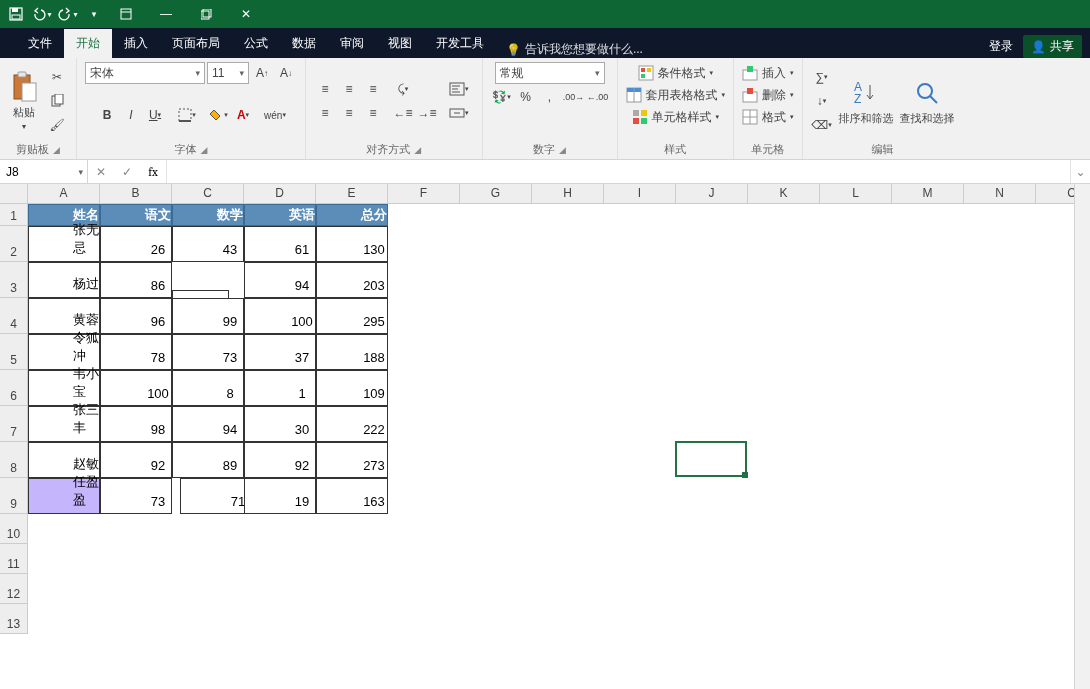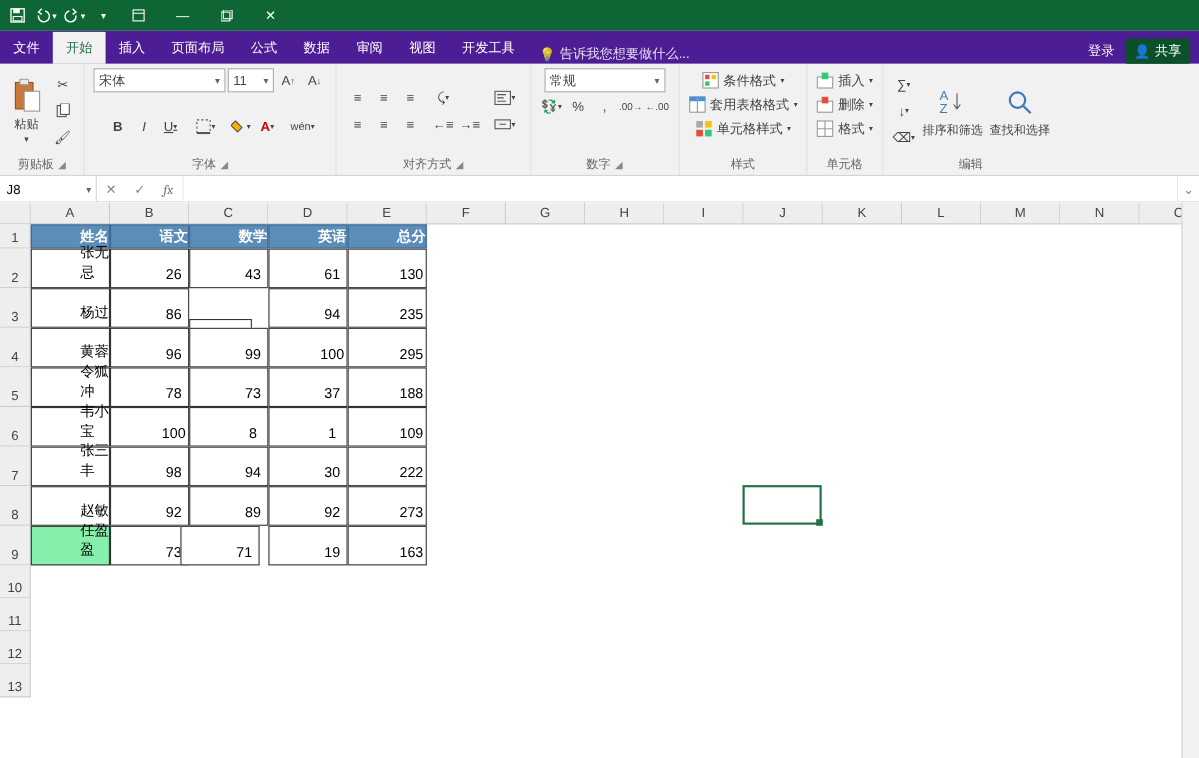--- a/index.html
+++ b/index.html
@@ -14,7 +14,7 @@
 .titlebar .win-btn { width: 40px; height: 28px; display: flex; align-items: center; justify-content: center; }
 
 
-.ribbon-tabs { background: #4c1d95; height: 30px; display: flex; align-items: flex-end; padding-left: 0; color: #fff; font-size: 12px; }
+.ribbon-tabs { background: #0f172a; height: 30px; display: flex; align-items: flex-end; padding-left: 16px; color: #fff; font-size: 12px; }
 .rtab { padding: 6px 12px; cursor: default; }
 .rtab.active { background: #f1f1f1; color: #217346; }
 .ribbon-tabs .tell { margin-left: 10px; display: flex; align-items: center; gap: 4px; opacity: .85; font-size: 12px; }

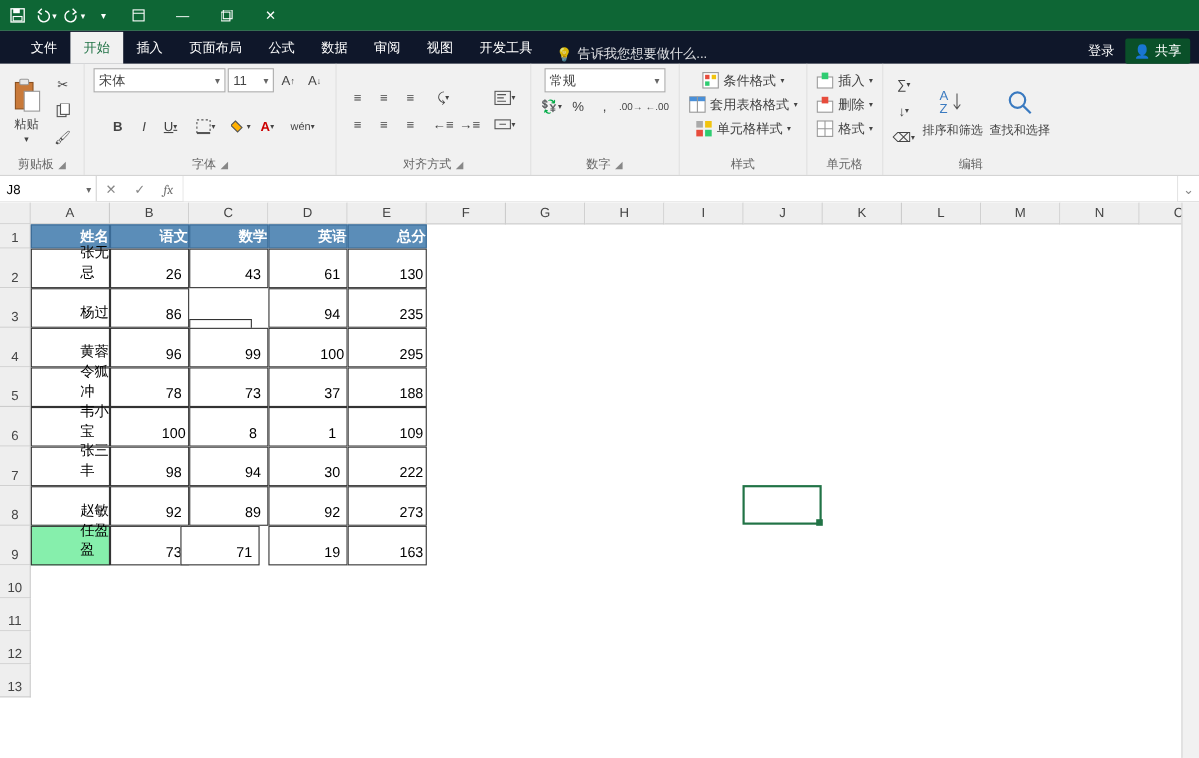--- a/index.html
+++ b/index.html
@@ -42,7 +42,7 @@
 .name-box .dd { margin-left: auto; padding: 0 4px; color: #666; font-size: 9px; }
 .fb-btns { display: flex; align-items: center; border-right: 1px solid #e4e4e4; }
 .fb-btn { width: 26px; display: flex; align-items: center; justify-content: center; color: #888; }
-.fx { font-style: italic; font-family: Cambria, serif; color: #737373; }
+.fx { font-family: Cambria, serif; color: #000000; }
 .fb-input { flex: 1; padding-left: 6px; display: flex; align-items: center; background: #fff; }
 .fb-expand { width: 20px; display: flex; align-items: center; justify-content: center; color: #888; border-left: 1px solid #e4e4e4; }
 

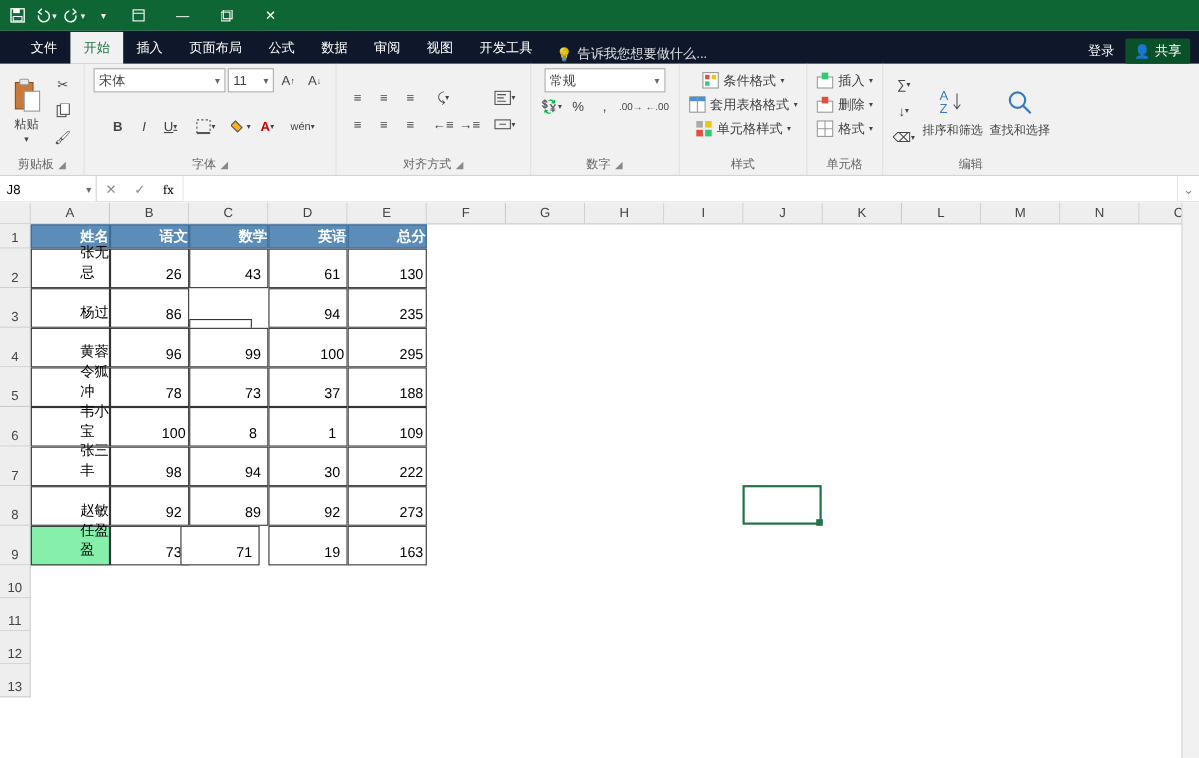--- a/index.html
+++ b/index.html
@@ -443,7 +443,7 @@
       <div class="cell" style="left: 72px; top: 58px; width: 72px; height: 36px; border: 1px solid rgb(51, 51, 51); background: rgb(255, 255, 255); font-size: 13px;">86</div>
       <div class="cell" style="left: 144px; top: 58px; width: 57px; height: 36px; border: 1px solid rgb(51, 51, 51); background: rgb(255, 255, 255); font-size: 13px; margin-top: 28px;">87</div>
       <div class="cell" style="left: 216px; top: 58px; width: 72px; height: 36px; border: 1px solid rgb(51, 51, 51); background: rgb(255, 255, 255); font-size: 13px;">94</div>
-      <div class="cell" style="left: 288px; top: 58px; width: 72px; height: 36px; border: 1px solid rgb(51, 51, 51); background: rgb(255, 255, 255); font-size: 13px;">235</div>
+      <div class="cell" style="left: 288px; top: 58px; width: 72px; height: 36px; border: 1px solid rgb(51, 51, 51); background: rgb(255, 255, 255); font-size: 13px;">203</div>
       <div class="cell" style="left: 0px; top: 94px; width: 72px; height: 36px; border: 1px solid rgb(51, 51, 51); background: rgb(255, 255, 255); font-size: 13px;">黄蓉</div>
       <div class="cell" style="left: 72px; top: 94px; width: 72px; height: 36px; border: 1px solid rgb(51, 51, 51); background: rgb(255, 255, 255); font-size: 13px;">96</div>
       <div class="cell" style="left: 144px; top: 94px; width: 72px; height: 36px; border: 1px solid rgb(51, 51, 51); background: rgb(255, 255, 255); font-size: 13px;">99</div>

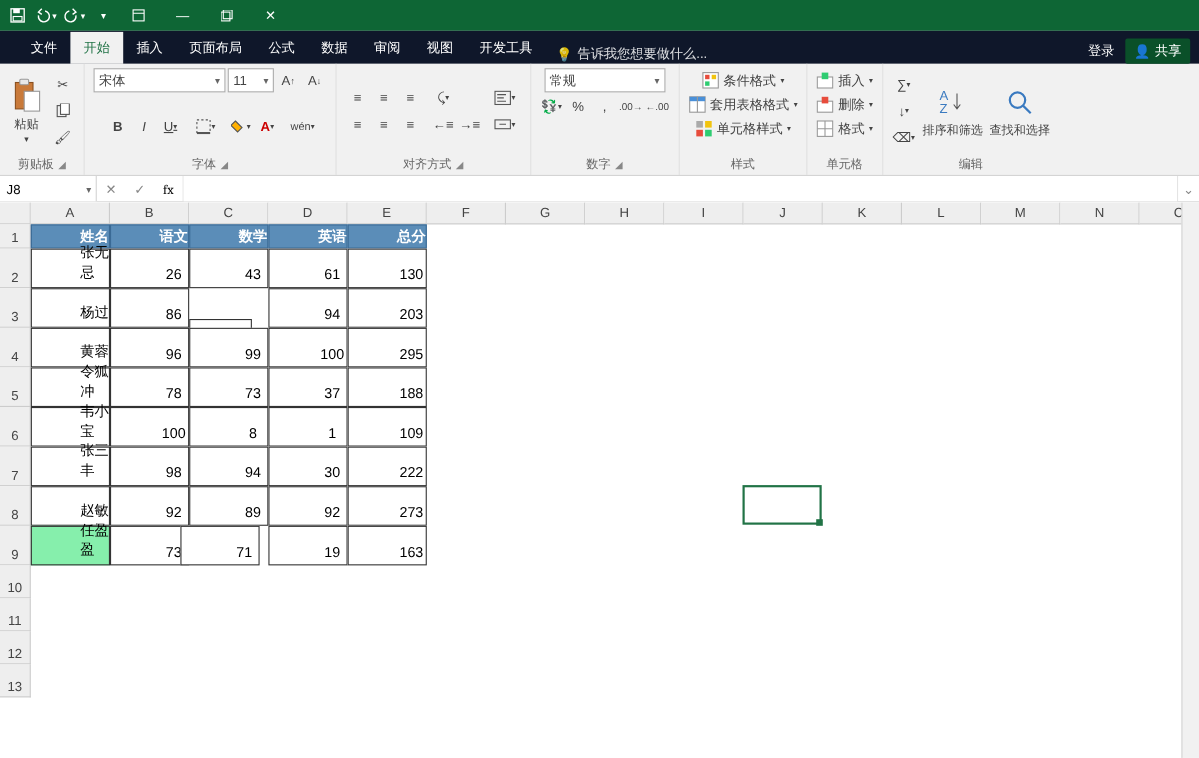--- a/index.html
+++ b/index.html
@@ -469,7 +469,7 @@
       <div class="cell" style="left: 144px; top: 238px; width: 72px; height: 36px; border: 1px solid rgb(51, 51, 51); background: rgb(255, 255, 255); font-size: 13px;">89</div>
       <div class="cell" style="left: 216px; top: 238px; width: 72px; height: 36px; border: 1px solid rgb(51, 51, 51); background: rgb(255, 255, 255); font-size: 13px;">92</div>
       <div class="cell" style="left: 288px; top: 238px; width: 72px; height: 36px; border: 1px solid rgb(51, 51, 51); background: rgb(255, 255, 255); font-size: 13px;">273</div>
-      <div class="cell" style="left: 0px; top: 274px; width: 72px; height: 36px; border: 1px solid rgb(51, 51, 51); background: #86efac; font-size: 13px;">任盈盈</div>
+      <div class="cell" style="left: 0px; top: 274px; width: 72px; height: 36px; border: 1px solid rgb(51, 51, 51); background: #c4b5fd; font-size: 13px;">任盈盈</div>
       <div class="cell" style="left: 72px; top: 274px; width: 72px; height: 36px; border: 1px solid rgb(51, 51, 51); background: rgb(255, 255, 255); font-size: 13px;">73</div>
       <div class="cell" style="left: 136px; top: 274px; width: 72px; height: 36px; border: 1px solid rgb(51, 51, 51); background: rgb(255, 255, 255); font-size: 13px;">71</div>
       <div class="cell" style="left: 216px; top: 274px; width: 72px; height: 36px; border: 1px solid rgb(51, 51, 51); background: rgb(255, 255, 255); font-size: 13px;">19</div>

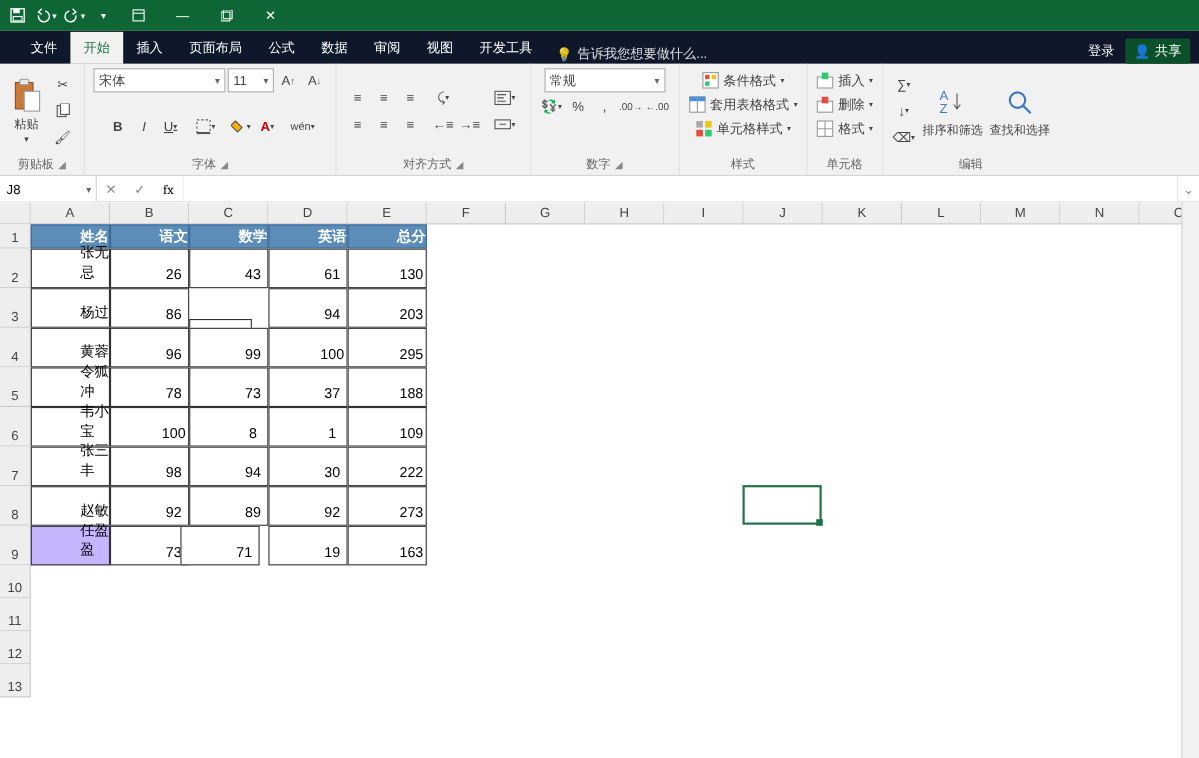--- a/index.html
+++ b/index.html
@@ -471,7 +471,7 @@
       <div class="cell" style="left: 288px; top: 238px; width: 72px; height: 36px; border: 1px solid rgb(51, 51, 51); background: rgb(255, 255, 255); font-size: 13px;">273</div>
       <div class="cell" style="left: 0px; top: 274px; width: 72px; height: 36px; border: 1px solid rgb(51, 51, 51); background: #c4b5fd; font-size: 13px;">任盈盈</div>
       <div class="cell" style="left: 72px; top: 274px; width: 72px; height: 36px; border: 1px solid rgb(51, 51, 51); background: rgb(255, 255, 255); font-size: 13px;">73</div>
-      <div class="cell" style="left: 136px; top: 274px; width: 72px; height: 36px; border: 1px solid rgb(51, 51, 51); background: rgb(255, 255, 255); font-size: 13px;">71</div>
+      <div class="cell" style="left: 152px; top: 274px; width: 72px; height: 36px; border: 1px solid rgb(51, 51, 51); background: rgb(255, 255, 255); font-size: 13px;">71</div>
       <div class="cell" style="left: 216px; top: 274px; width: 72px; height: 36px; border: 1px solid rgb(51, 51, 51); background: rgb(255, 255, 255); font-size: 13px;">19</div>
       <div class="cell" style="left: 288px; top: 274px; width: 72px; height: 36px; border: 1px solid rgb(51, 51, 51); background: rgb(255, 255, 255); font-size: 13px;">163</div>
       <div class="sel-box" style="left: 647px; top: 237px; width: 72px; height: 36px;">

